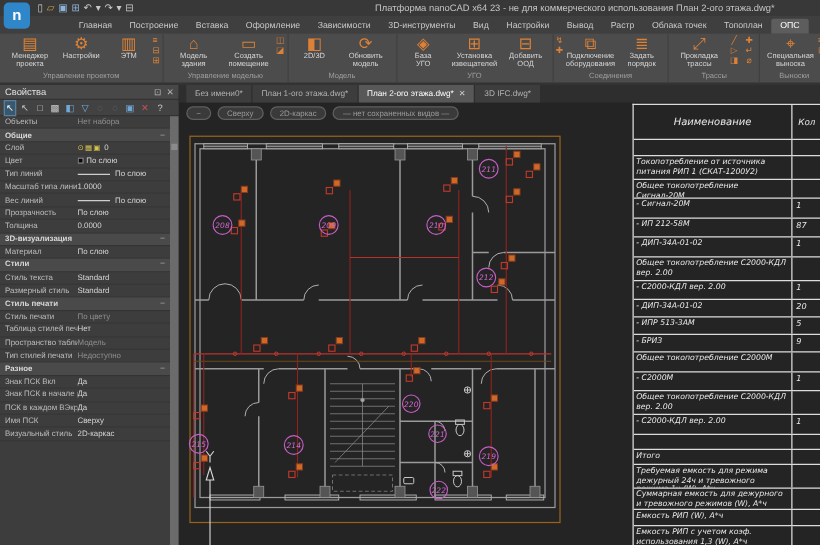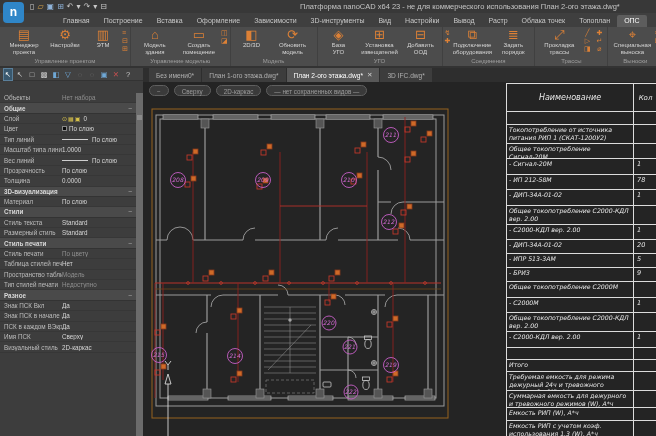--- a/index.html
+++ b/index.html
@@ -254,6 +254,11 @@
   </div>
 
   <div class="props">
+    <div class="props-head">
+      <span class="props-title">Свойства</span>
+      <span class="hic">⊡</span>
+      <span class="hic">✕</span>
+    </div>
     <div class="ptool">
       <span class="hl">↖</span>
       <span>↖</span>

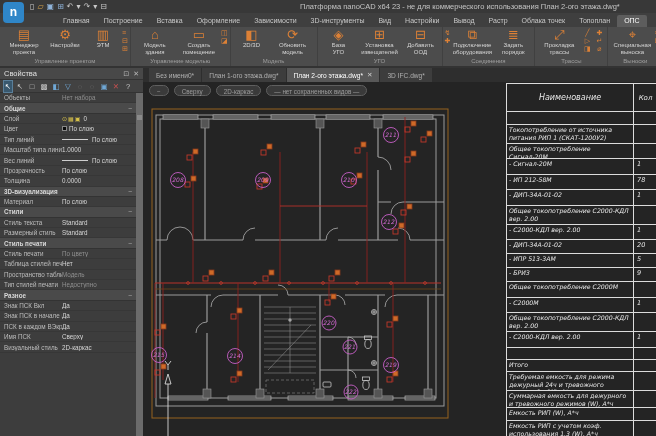--- a/index.html
+++ b/index.html
@@ -646,7 +646,7 @@
         </div>
       <div class="brow" style="height:15px">
           <div class="bc-name">- ИП 212-58М</div>
-          <div class="bc-qty">78</div>
+          <div class="bc-qty">87</div>
         </div>
       <div class="brow" style="height:16px">
           <div class="bc-name">- ДИП-34А-01-02</div>

